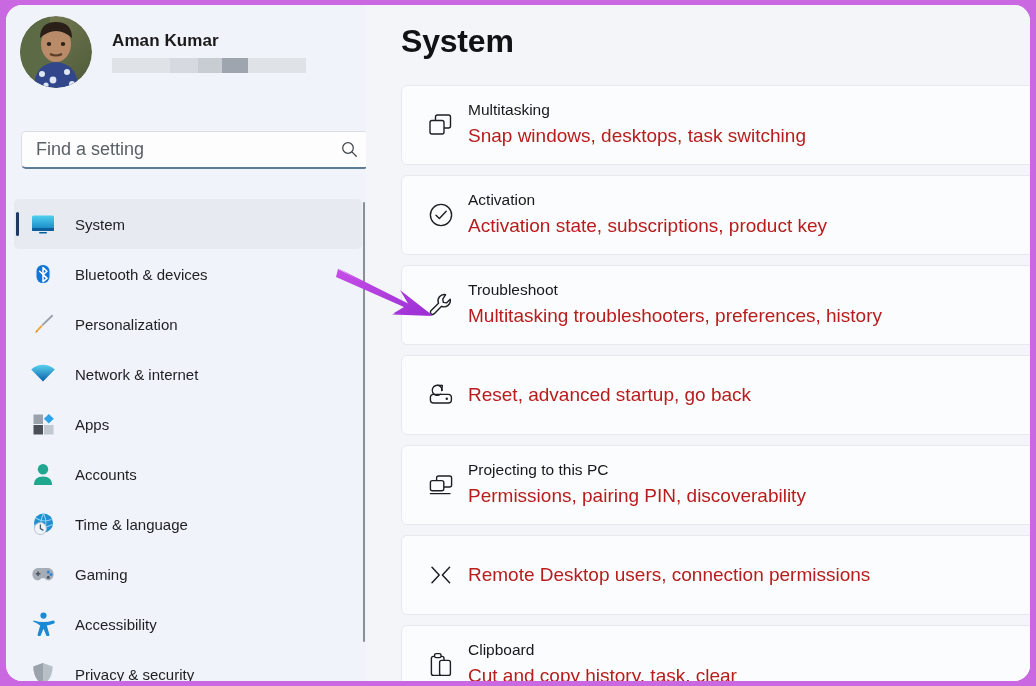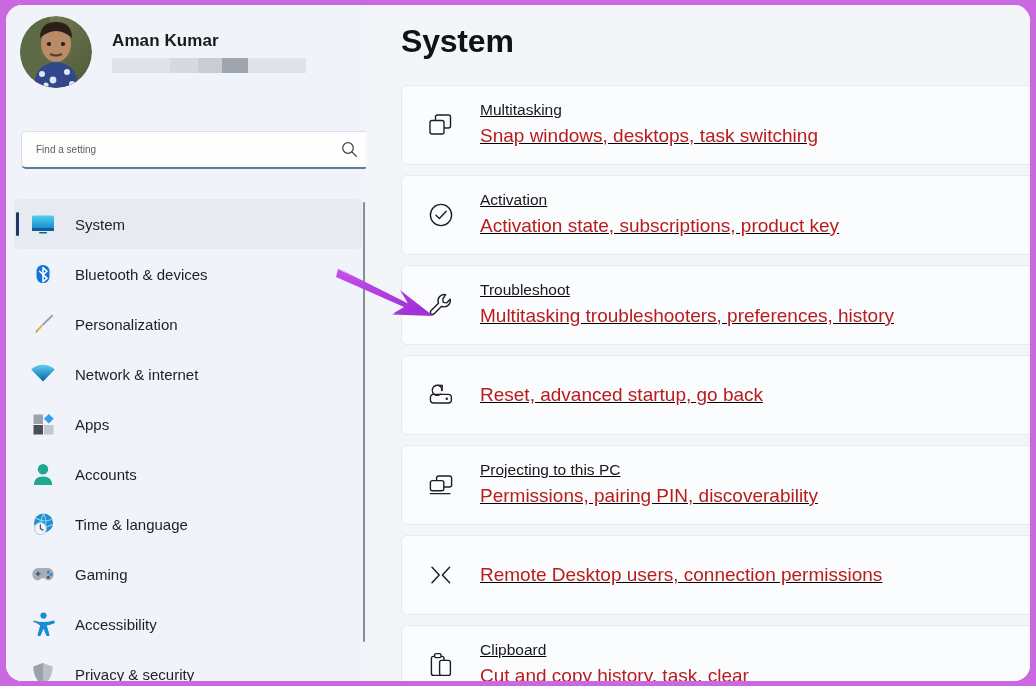--- a/index.html
+++ b/index.html
@@ -128,7 +128,7 @@
     width: 34px; height: 34px; flex: 0 0 auto;
     display: flex; align-items: center; justify-content: center;
   }
-  .card-text { margin-left: 22px; text-decoration: underline; }
+  .card-text { margin-left: 10px; }
   .card-title { font-size: 15.5px; color: #16181b; line-height: 1.35; }
   .card-sub { font-size: 19px; color: #b91c1c; line-height: 1.5; margin-top: 1px; text-align: center; }
 

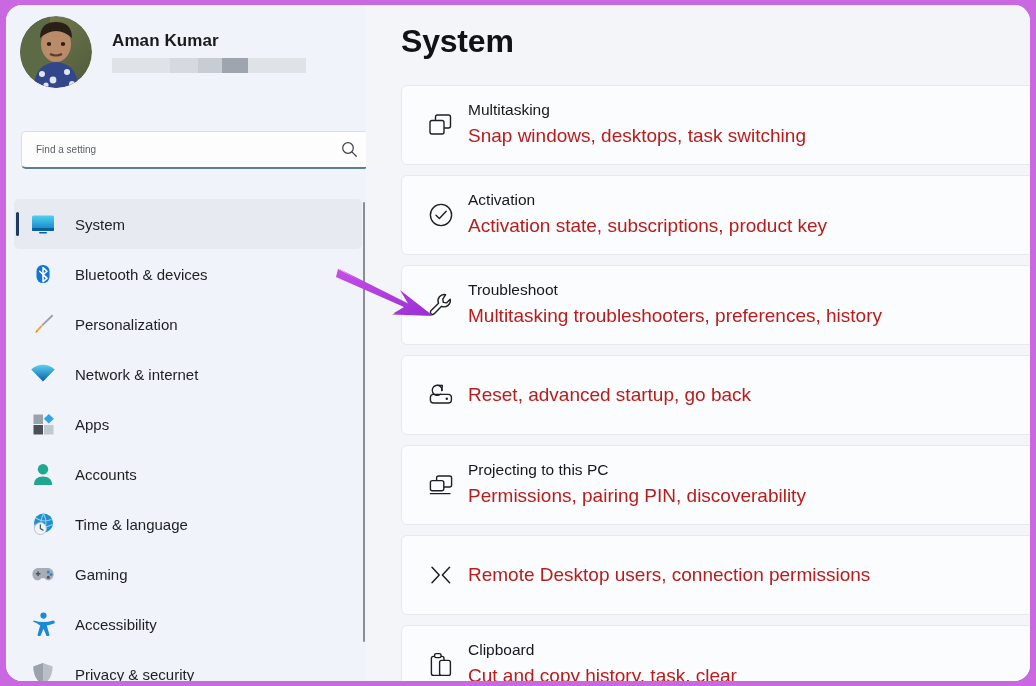--- a/index.html
+++ b/index.html
@@ -64,7 +64,7 @@
   #search-input {
     flex: 1; border: 0; outline: none; background: transparent;
     font-family: "Liberation Sans", sans-serif;
-    font-size: 10px; color: #3f4347;
+    font-size: 18px; color: #3f4347;
     padding-left: 14px;
   }
   #search-input::placeholder { color: #5b6066; opacity: 1; }

